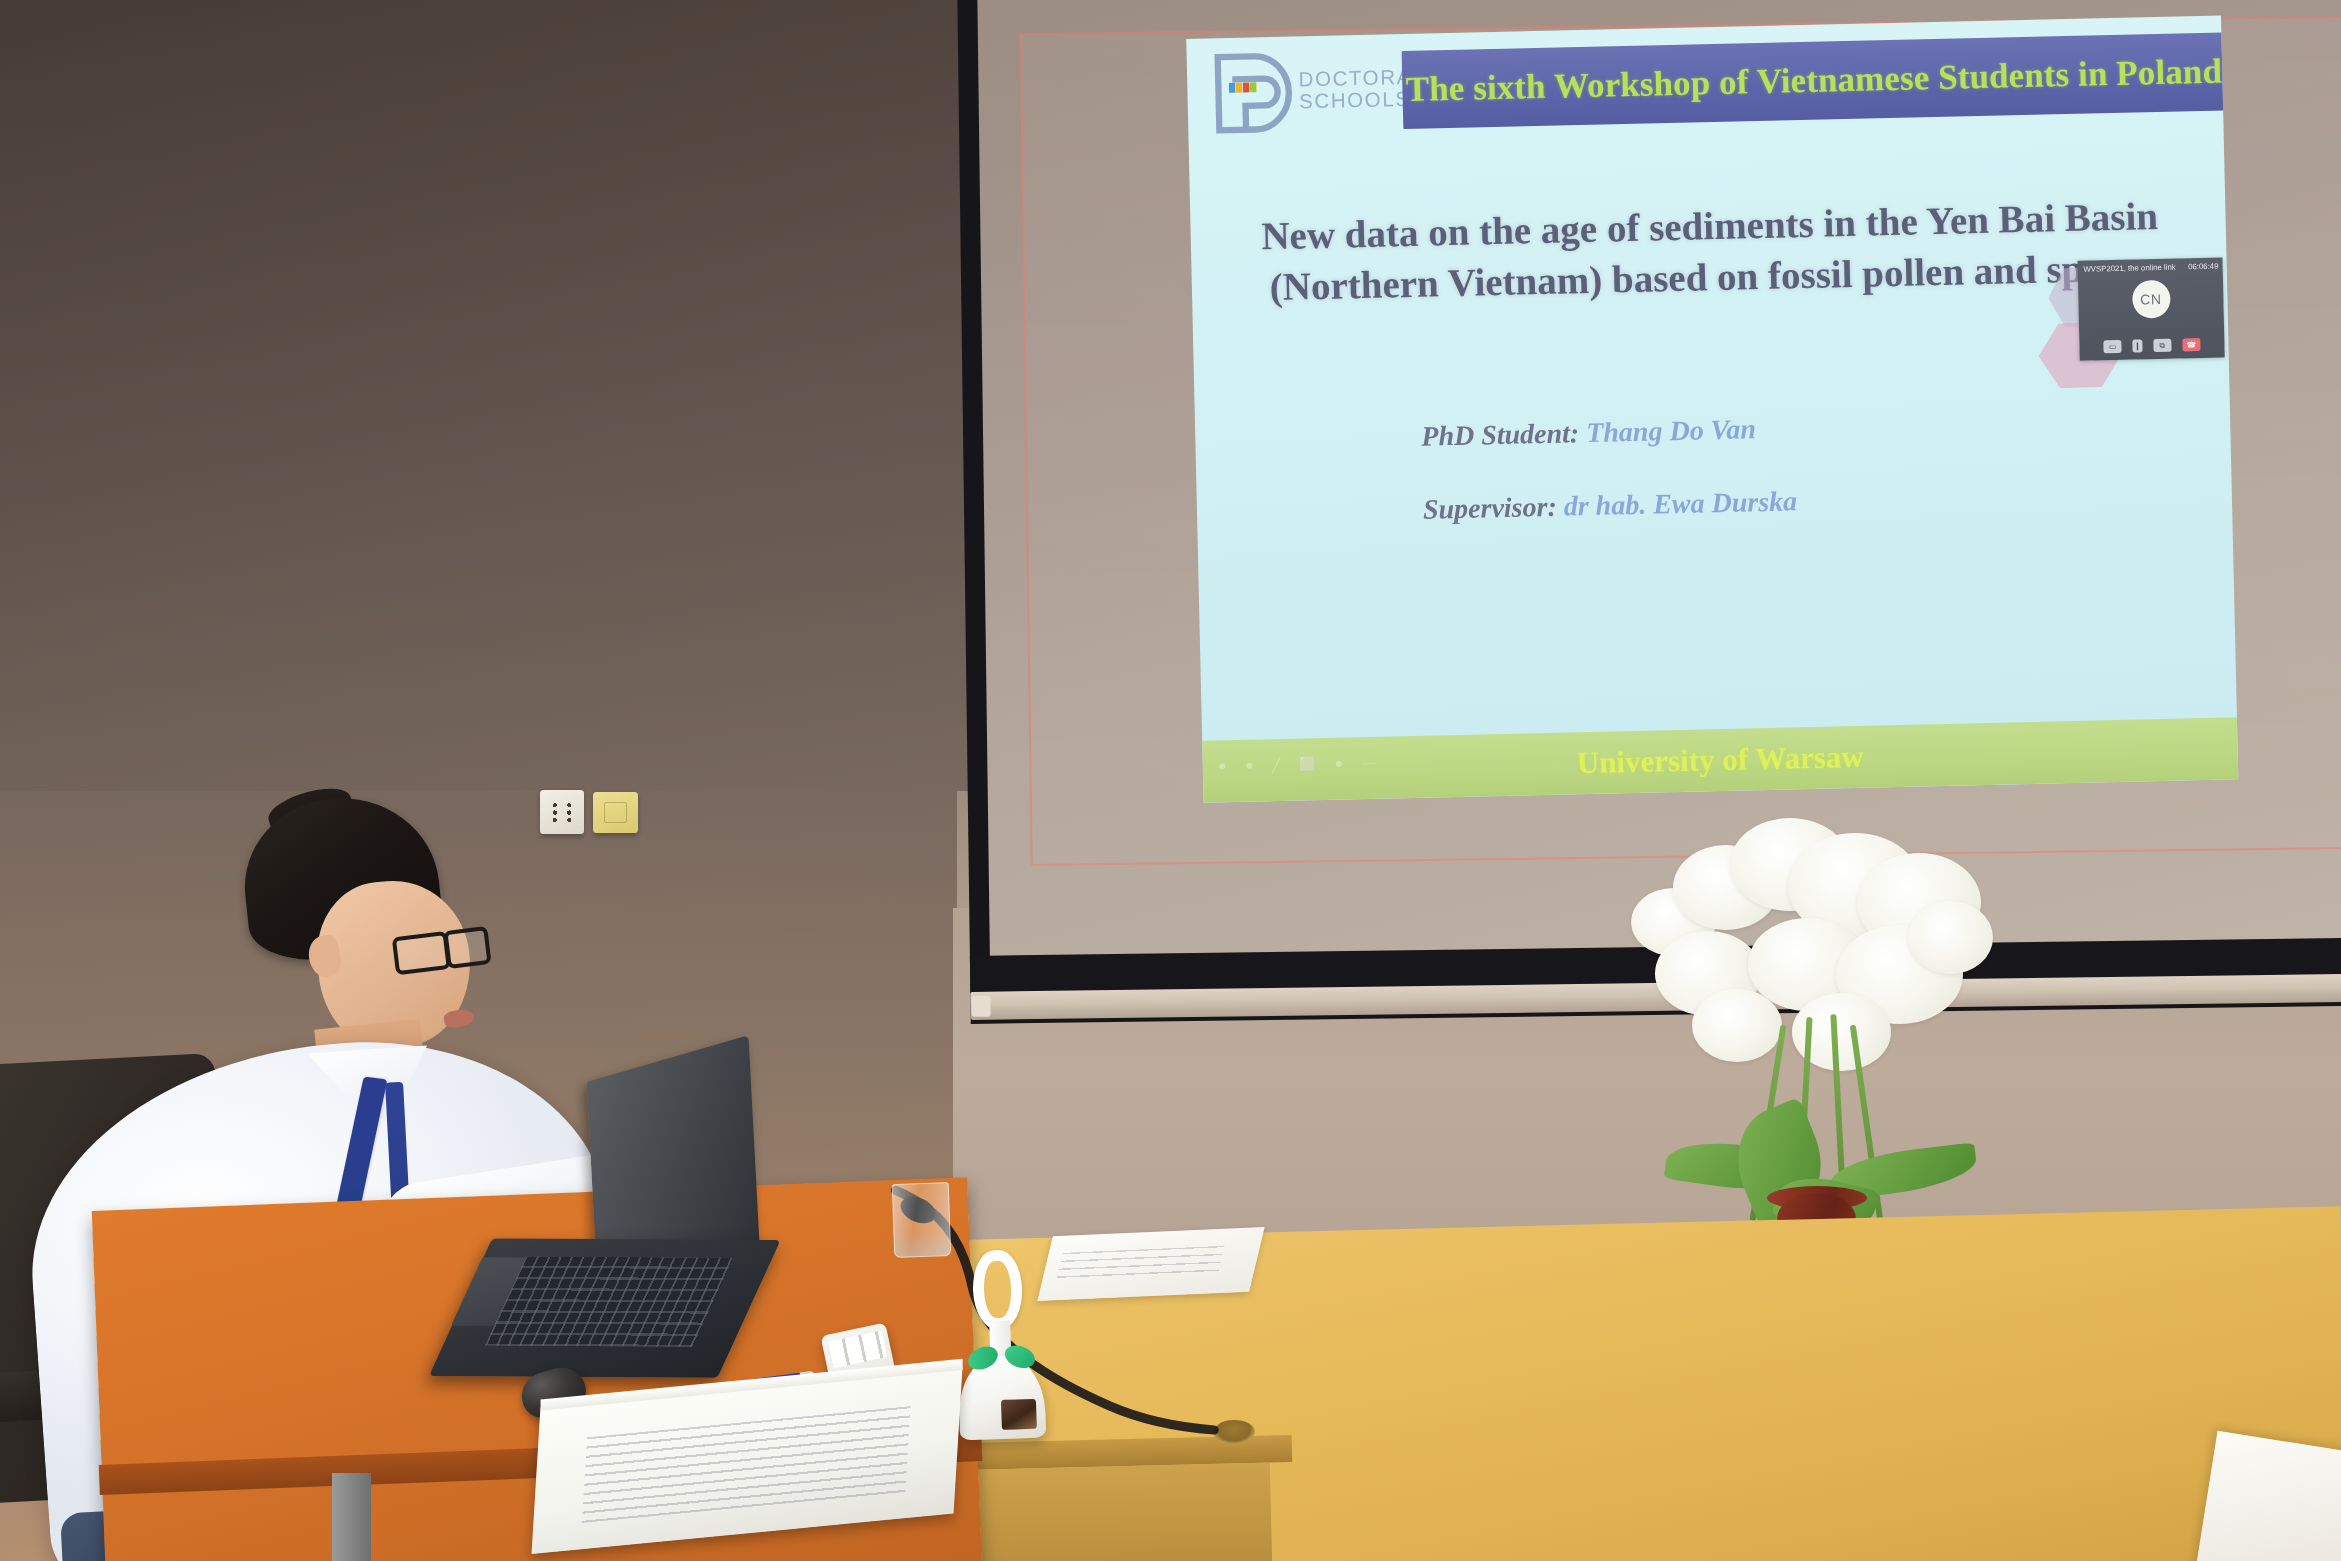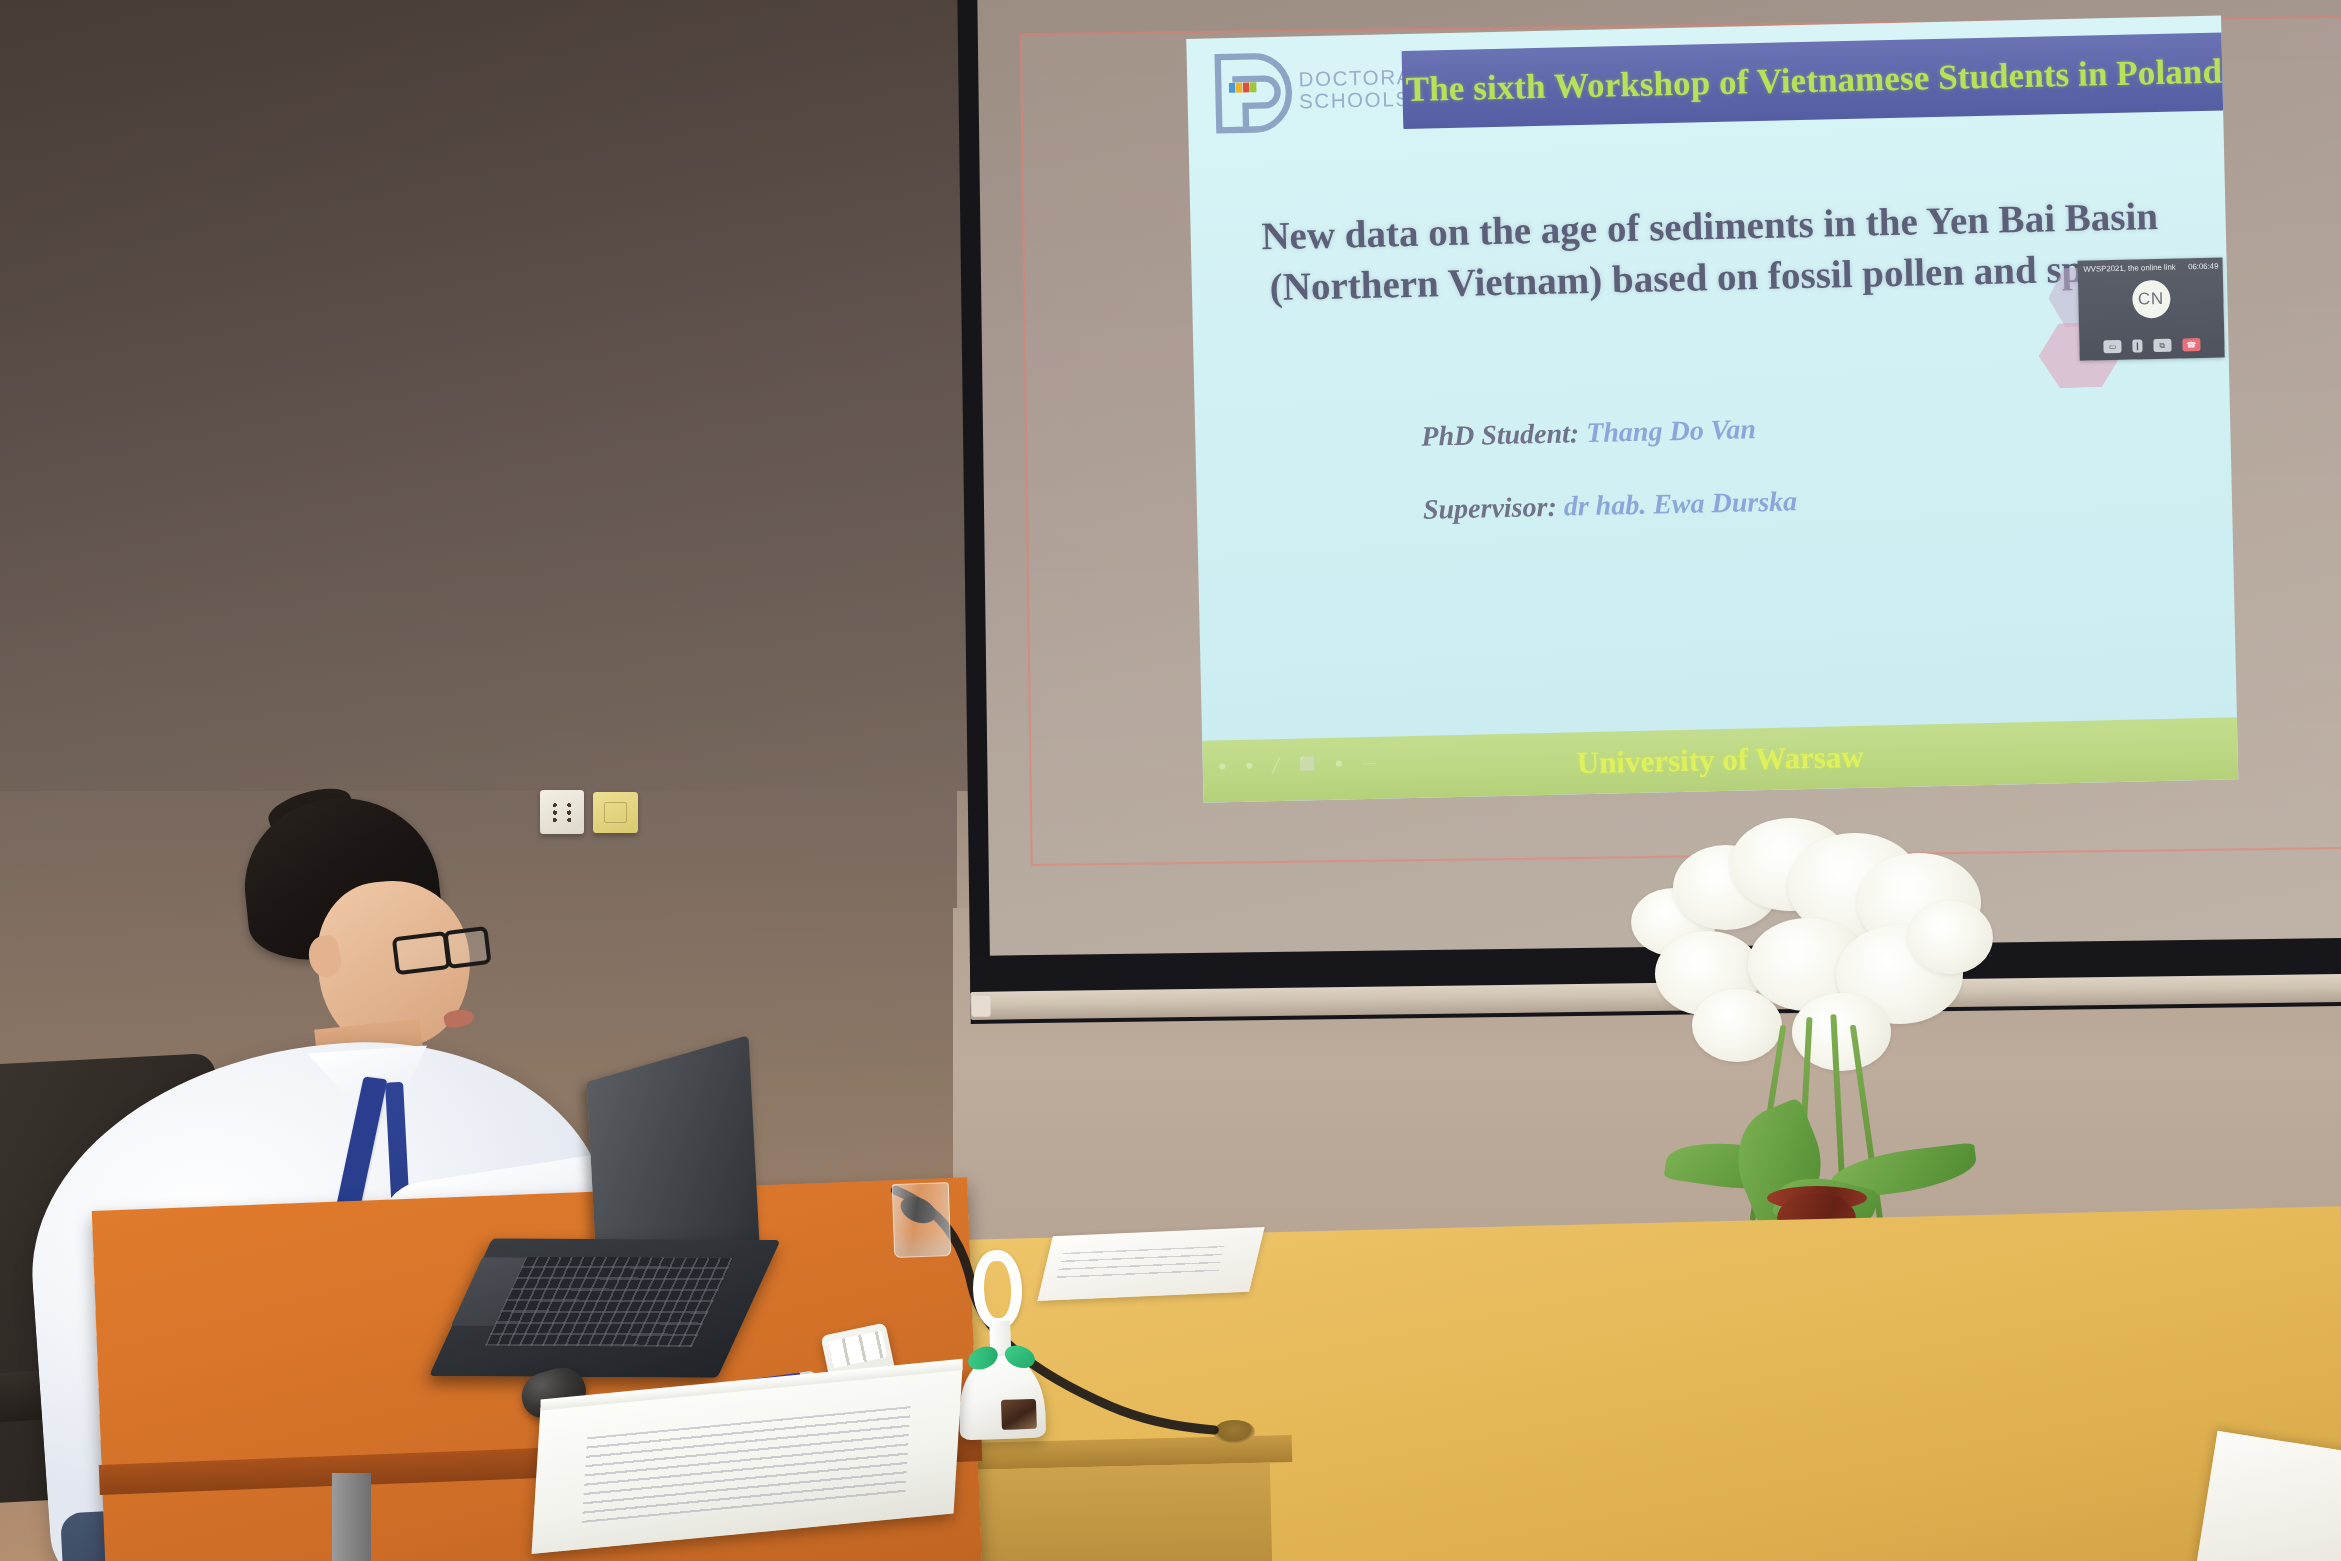--- a/index.html
+++ b/index.html
@@ -152,7 +152,7 @@
     width:38px;height:38px;border-radius:50%;
     background:#f2f5ee;color:#6b7280;
     display:flex;align-items:center;justify-content:center;
-    font-size:17px;font-family:"Liberation Sans",sans-serif;letter-spacing:0.7px;
+    font-size:14px;font-family:"Liberation Sans",sans-serif;letter-spacing:0.7px;
   }
   .vc-bar{
     position:absolute;left:0;bottom:2.8px;width:100%;height:21px;

